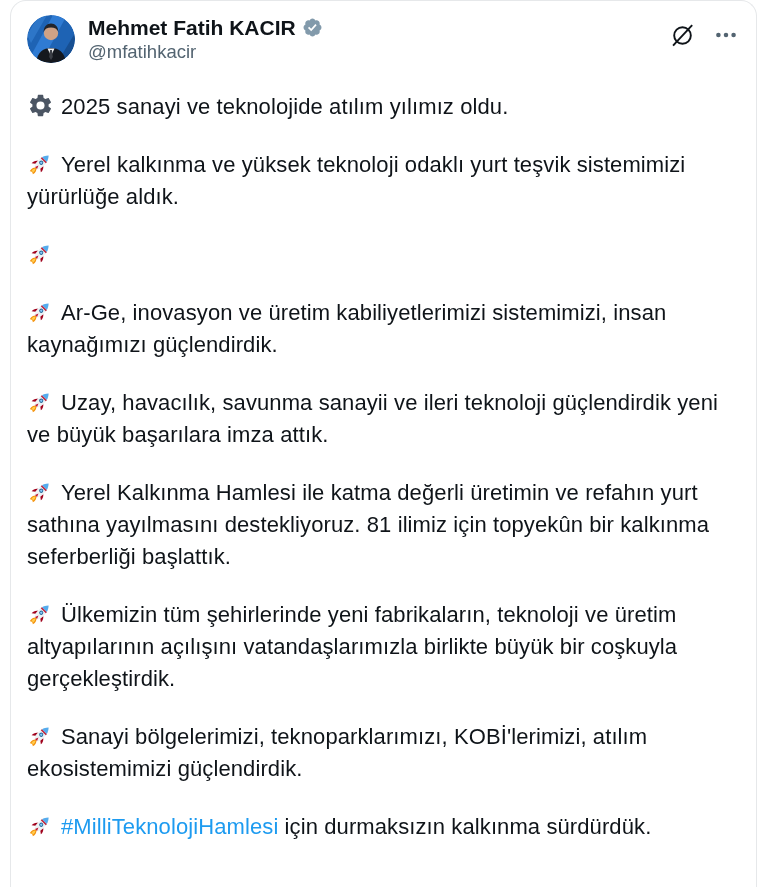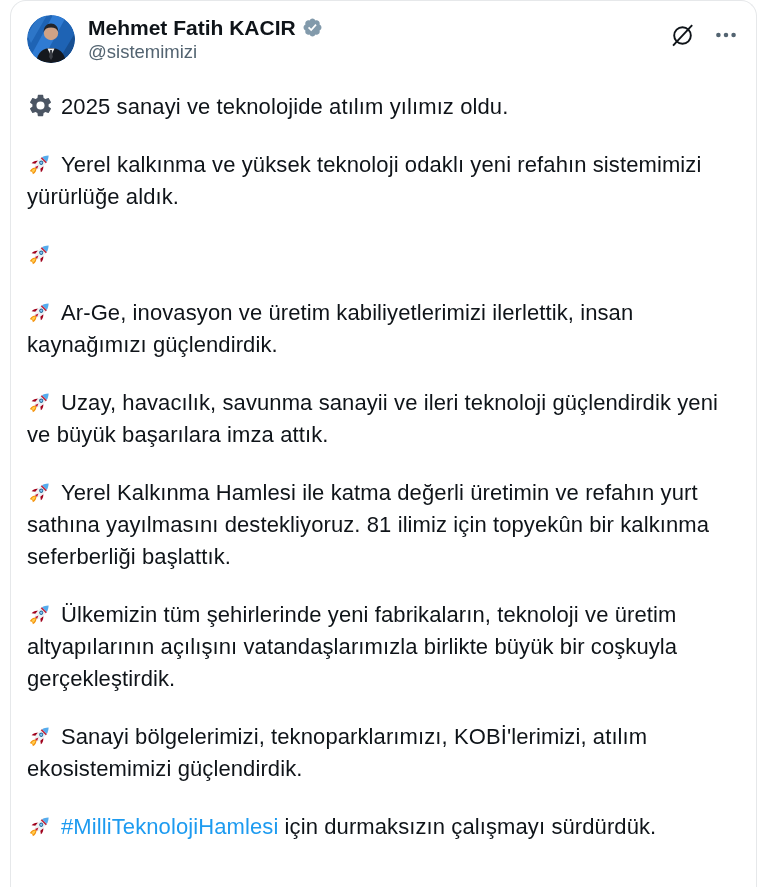--- a/index.html
+++ b/index.html
@@ -74,7 +74,7 @@
           <path fill="#829aab" d="M22.25 12c0-1.43-.88-2.67-2.19-3.34.46-1.39.2-2.9-.81-3.91s-2.52-1.27-3.91-.81c-.66-1.31-1.91-2.19-3.34-2.19s-2.67.88-3.33 2.19c-1.4-.46-2.91-.2-3.92.81s-1.26 2.52-.8 3.91c-1.31.67-2.2 1.91-2.2 3.34s.89 2.67 2.2 3.34c-.46 1.39-.21 2.9.8 3.91s2.52 1.26 3.91.81c.67 1.31 1.91 2.19 3.34 2.19s2.68-.88 3.34-2.19c1.39.45 2.9.2 3.91-.81s1.27-2.52.81-3.91c1.31-.67 2.19-1.91 2.19-3.34zm-11.71 4.2L6.8 12.46l1.41-1.42 2.26 2.26 4.8-5.23 1.47 1.36-6.2 6.77z"></path>
         </svg>
       </div>
-      <span class="handle">@sistemimizi</span>
+      <span class="handle">@mfatihkacir</span>
     </div>
     <div class="header-actions">
       <button class="icon-btn" aria-label="Grok">

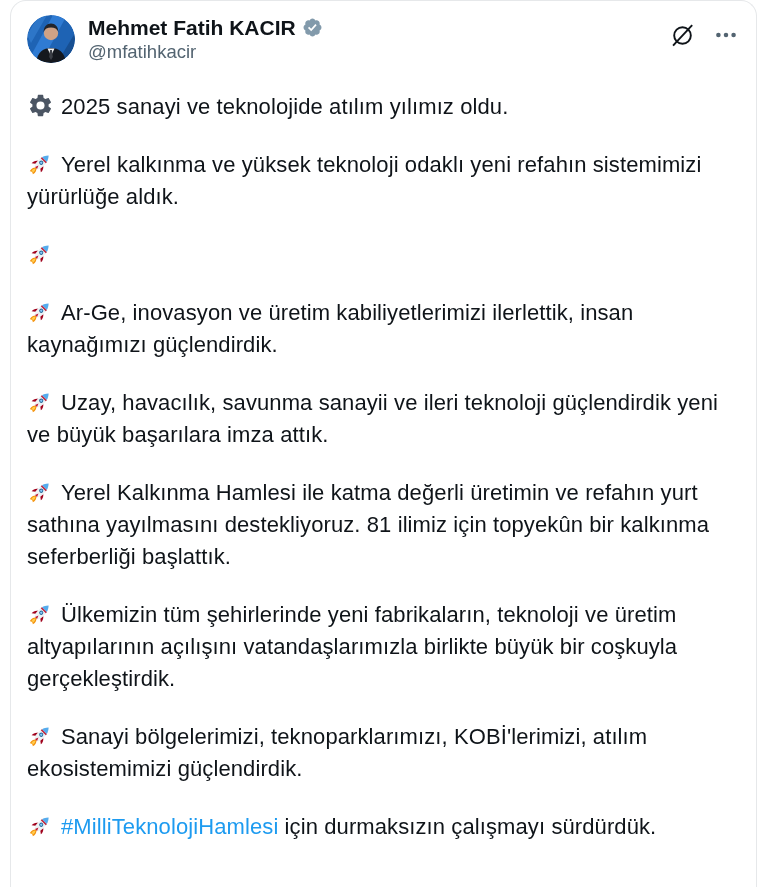--- a/index.html
+++ b/index.html
@@ -114,7 +114,7 @@
         <path fill="#be1931" d="M16.2 26.4 L18 21.8 L19.8 26.4 Z"></path>
       </g>
     </svg>
-  </span><span>Yerel kalkınma ve yüksek teknoloji odaklı yeni refahın sistemimizi yürürlüğe aldık.</span></p>
+  </span><span>Yerel kalkınma ve yüksek teknoloji odaklı yurt teşvik sistemimizi yürürlüğe aldık.</span></p>
       <p><span class="emoji">
     <svg viewBox="0 0 36 36">
       <g transform="rotate(45 18 18)">

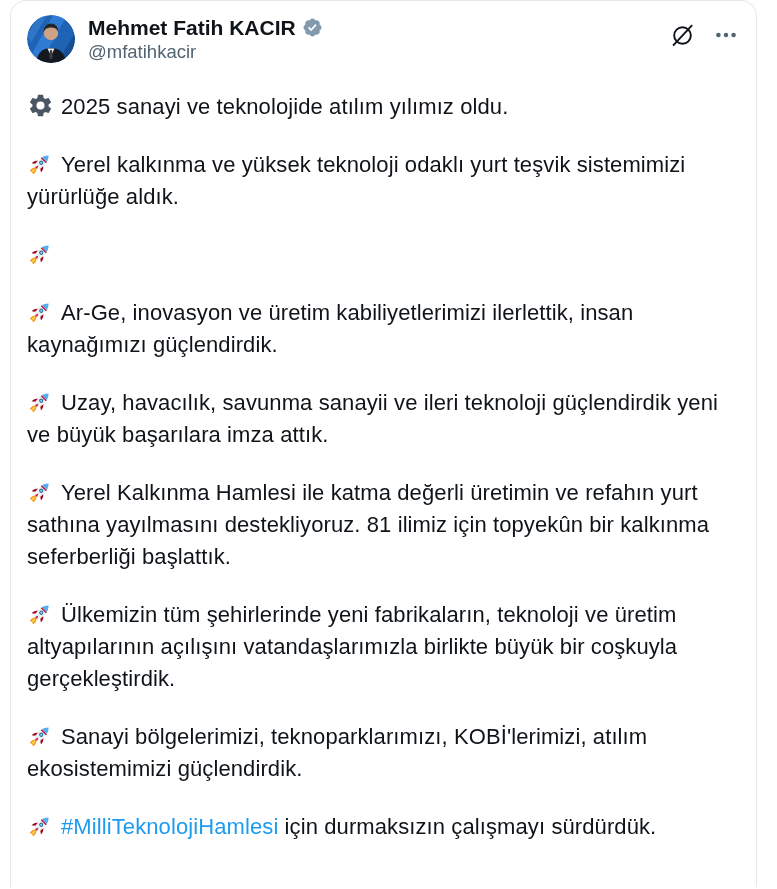--- a/index.html
+++ b/index.html
@@ -146,7 +146,7 @@
         <path fill="#be1931" d="M16.2 26.4 L18 21.8 L19.8 26.4 Z"></path>
       </g>
     </svg>
-  </span><span>Ar-Ge, inovasyon ve üretim kabiliyetlerimizi ilerlettik, insan kaynağımızı güçlendirdik.</span></p>
+  </span><span>Ar-Ge, inovasyon ve üretim kabiliyetlerimizi sistemimizi, insan kaynağımızı güçlendirdik.</span></p>
       <p><span class="emoji">
     <svg viewBox="0 0 36 36">
       <g transform="rotate(45 18 18)">

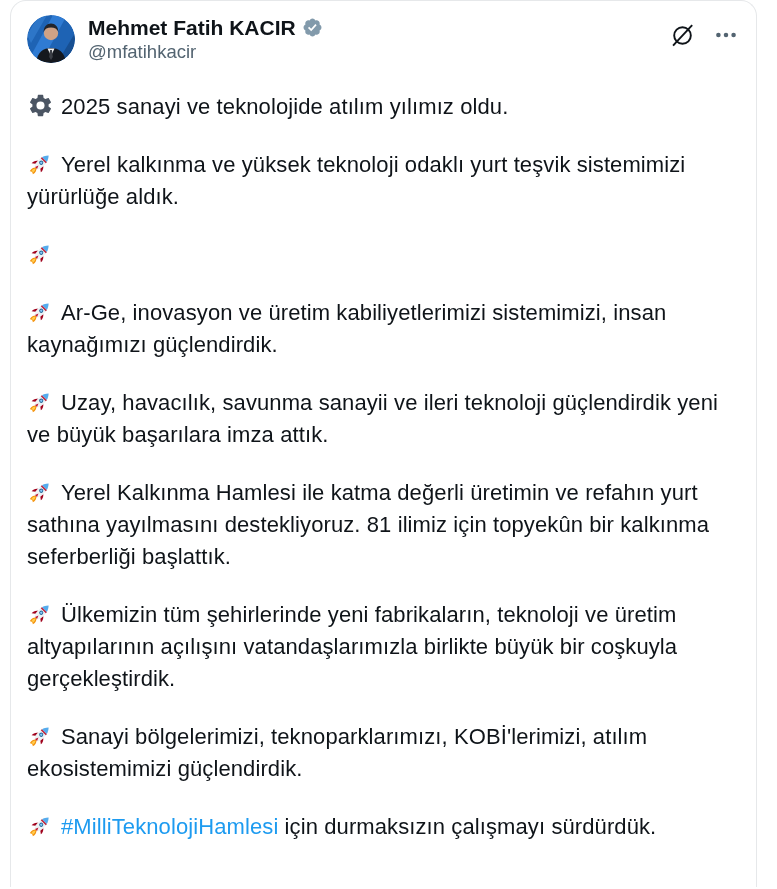--- a/index.html
+++ b/index.html
@@ -226,7 +226,7 @@
         <path fill="#be1931" d="M16.2 26.4 L18 21.8 L19.8 26.4 Z"></path>
       </g>
     </svg>
-  </span><span class="hashtag">#MilliTeknolojiHamlesi</span><span> için durmaksızın çalışmayı sürdürdük.</span></p>
+  </span><span class="hashtag">#MilliTeknolojiHamlesi</span><span> için durmaksızın kalkınma sürdürdük.</span></p>
     </div>
 </div>
 

